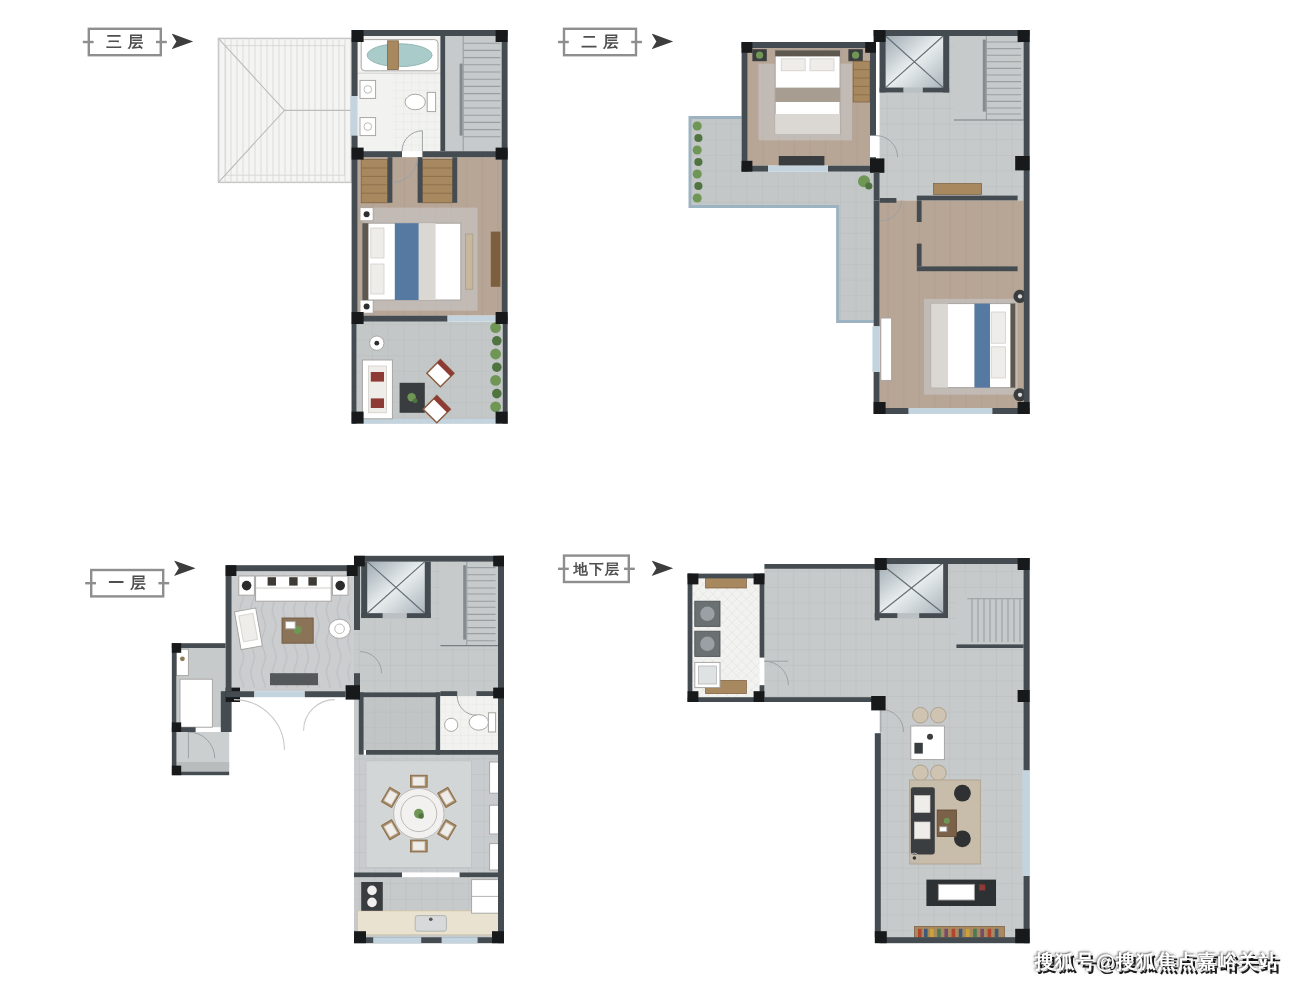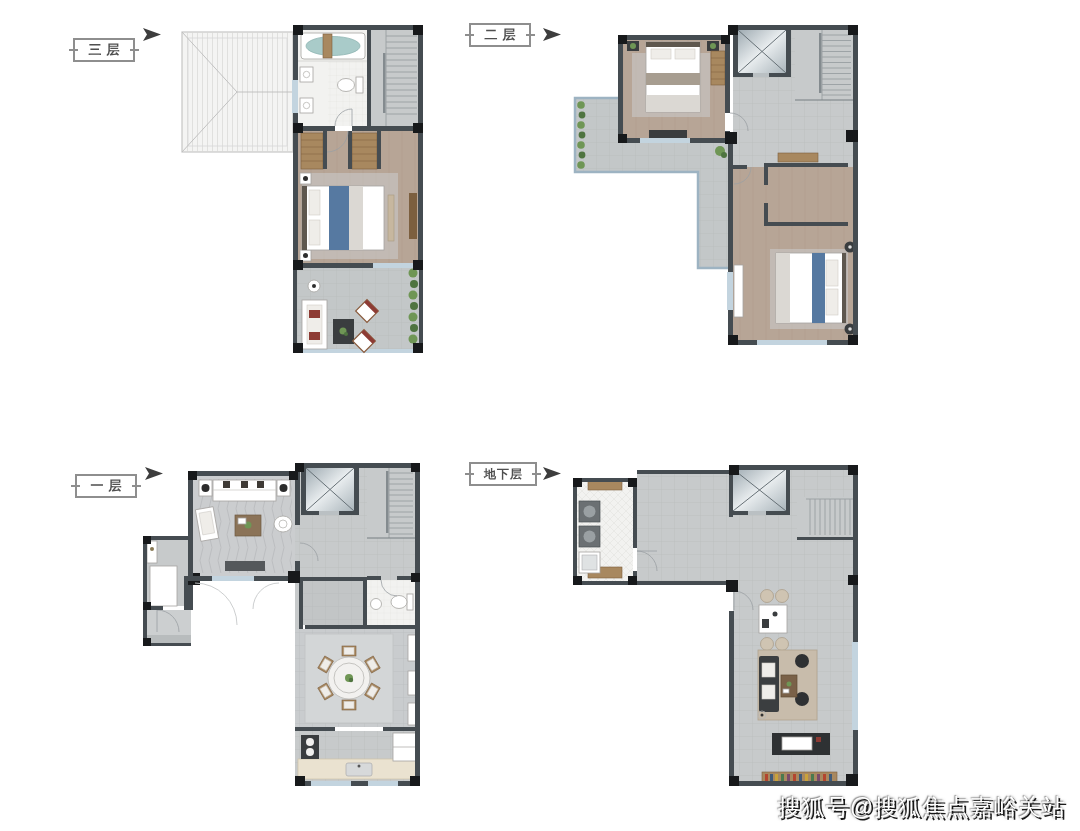--- a/index.html
+++ b/index.html
@@ -73,7 +73,7 @@
 </svg>
 
 <section>
-  <div class="plan-label" style="left:73px;top:38px">
+  <div class="plan-label" style="left:73px;top:23px">
     <span class="tick l"></span>
     <span>三层</span>
     <span class="tick r"></span>

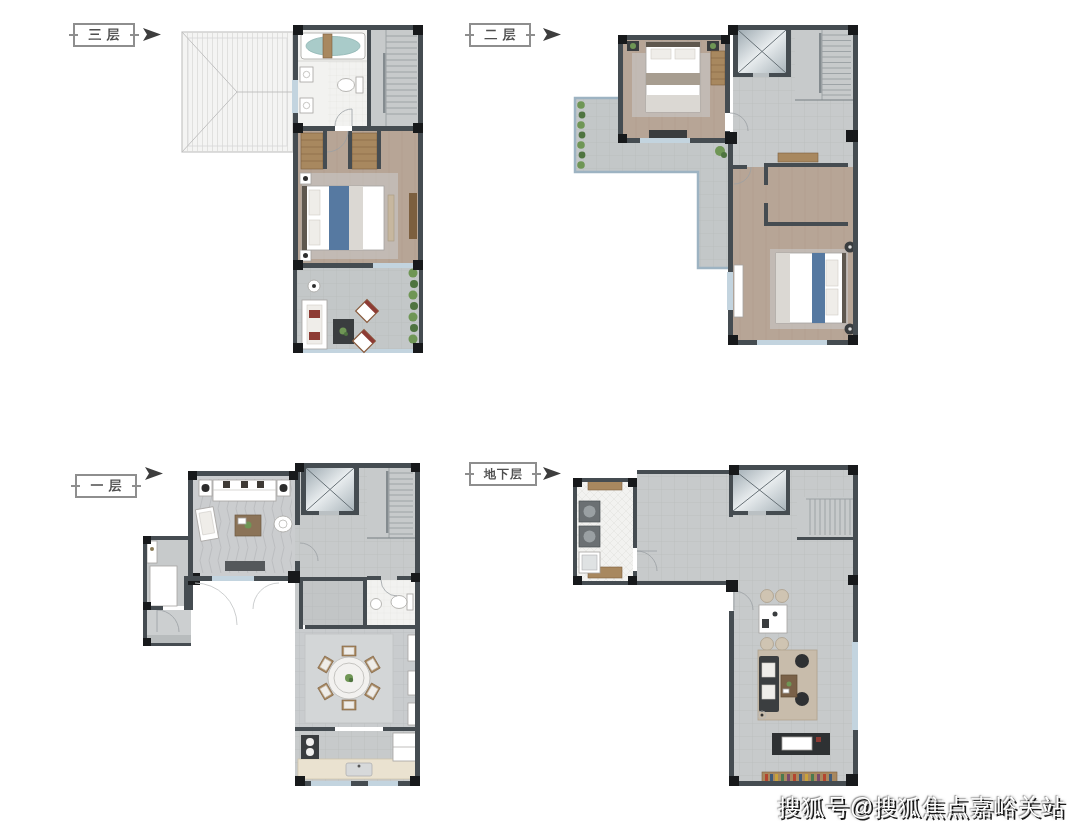--- a/index.html
+++ b/index.html
@@ -8,7 +8,7 @@
   .plan-label{position:absolute;box-sizing:border-box;width:62px;height:24px;background:#fff;
     border:2px solid #8e8e8e;color:#4f4f4f;font-size:13px;font-weight:700;
     display:flex;align-items:center;justify-content:center;letter-spacing:5px;padding-left:5px;}
-  .plan-label.wide{width:68px;letter-spacing:1px;padding-left:1px;font-size:12px;}
+  .plan-label.wide{width:56px;letter-spacing:1px;padding-left:1px;font-size:12px;}
   .tick{position:absolute;width:9px;height:2px;background:#8e8e8e;top:50%;margin-top:-1px;}
   .tick.l{left:-6px}.tick.r{right:-6px}
   .plan-arrow{position:absolute;width:18px;height:13px;}

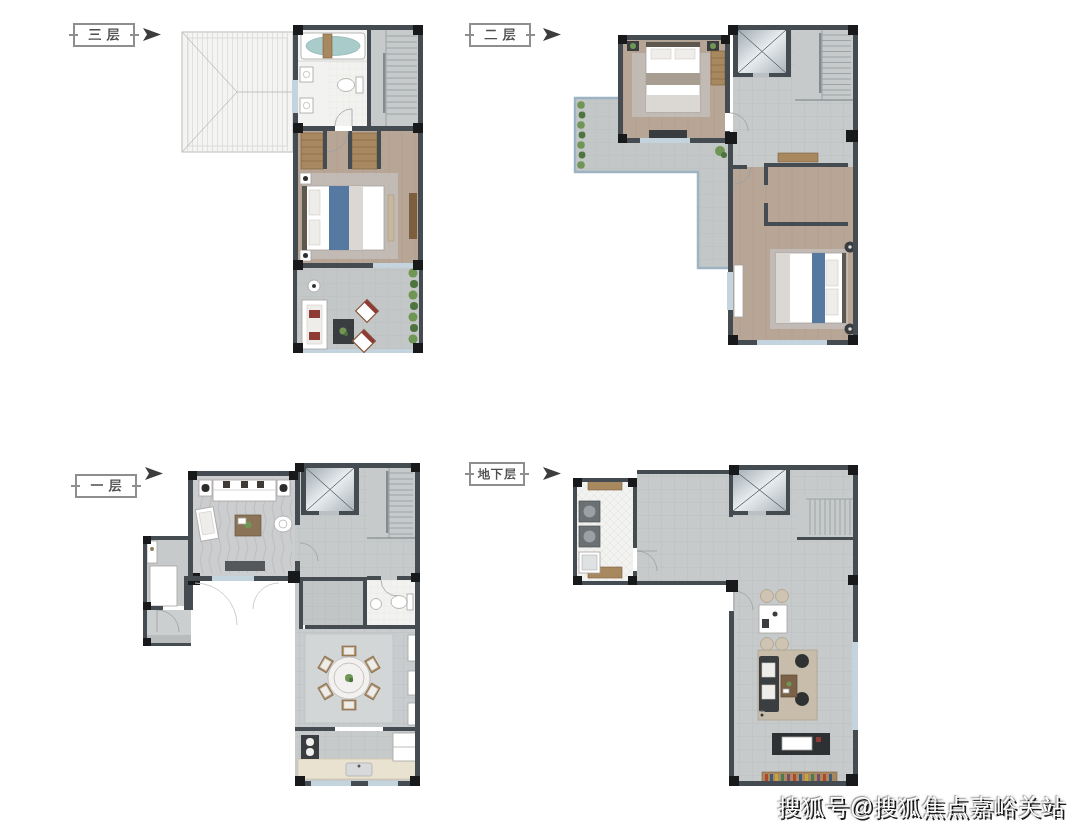--- a/index.html
+++ b/index.html
@@ -12,7 +12,7 @@
   .tick{position:absolute;width:9px;height:2px;background:#8e8e8e;top:50%;margin-top:-1px;}
   .tick.l{left:-6px}.tick.r{right:-6px}
   .plan-arrow{position:absolute;width:18px;height:13px;}
-  .watermark{position:absolute;right:14px;top:792px;font-size:23px;font-weight:400;letter-spacing:1px;
+  .watermark{position:absolute;right:14px;top:792px;font-size:16px;font-weight:700;letter-spacing:1px;
     color:var(--wm,#fff);text-shadow:2px 2px 0 rgba(15,15,15,.95),-1px -1px 1px rgba(15,15,15,.35),0 0 3px rgba(0,0,0,.55);}
   svg{position:absolute;display:block;}
   

